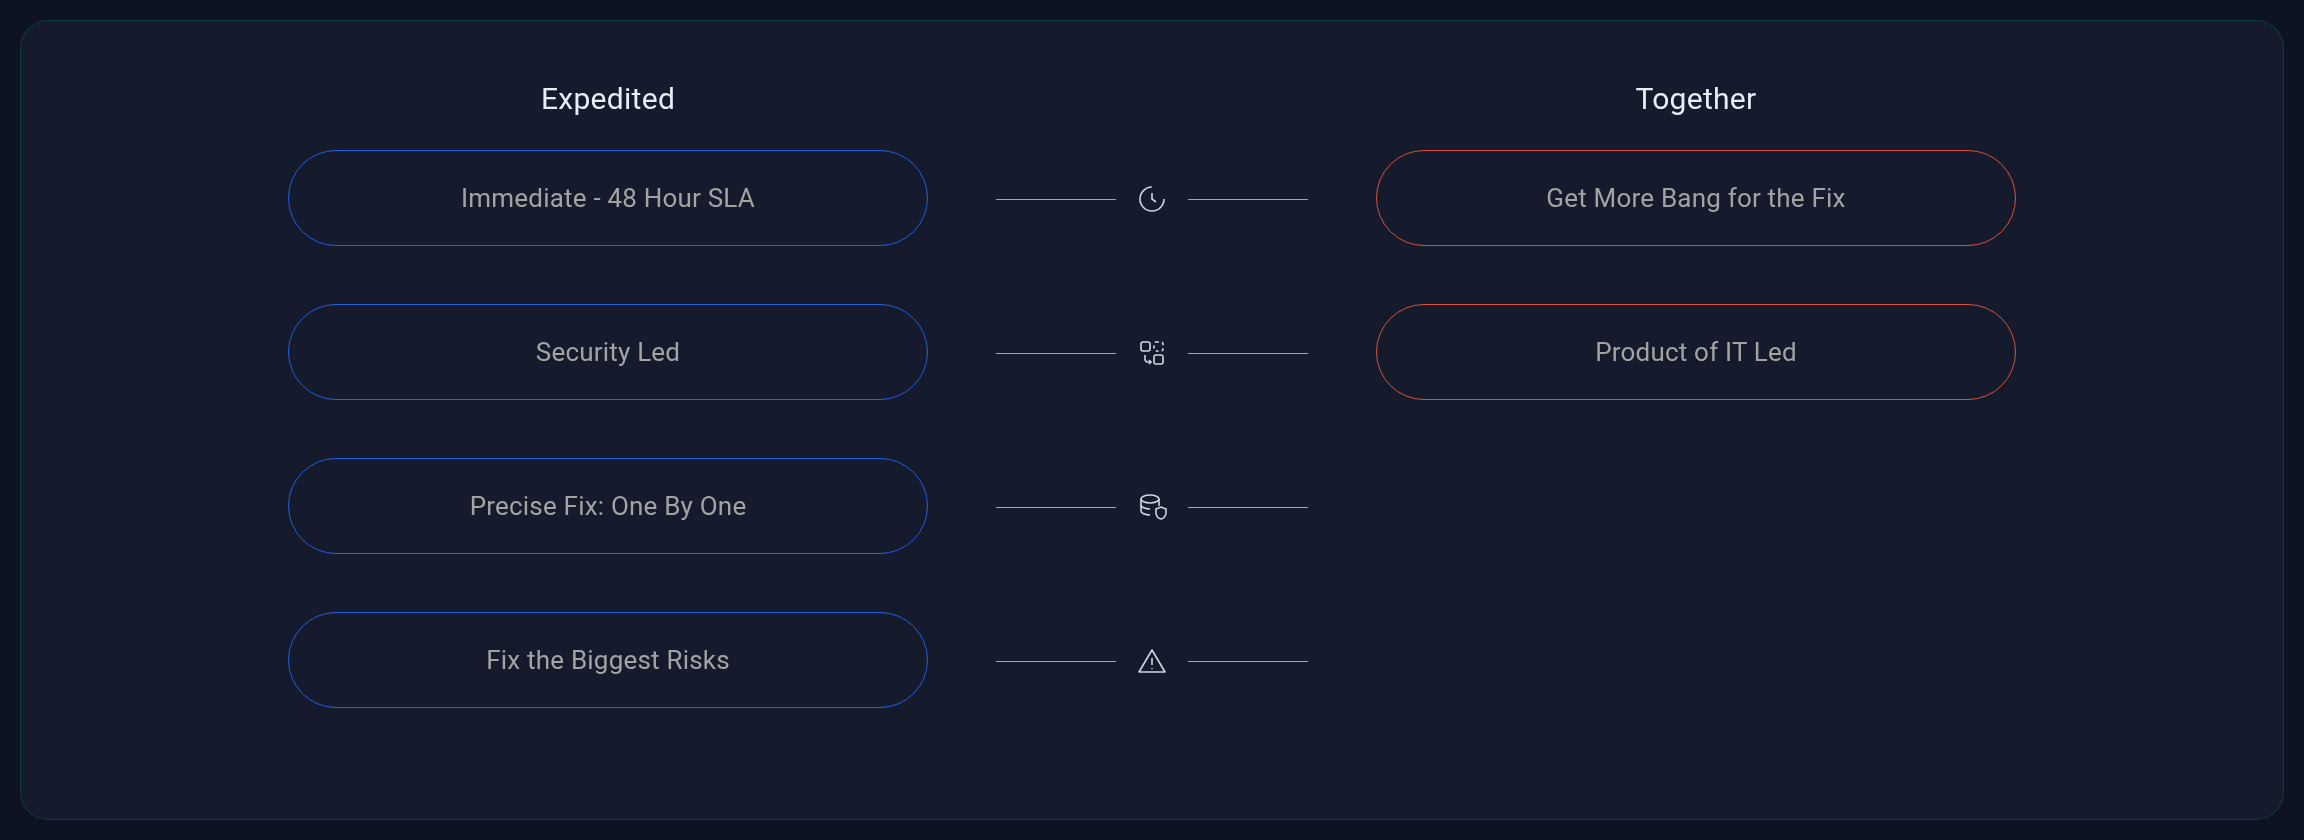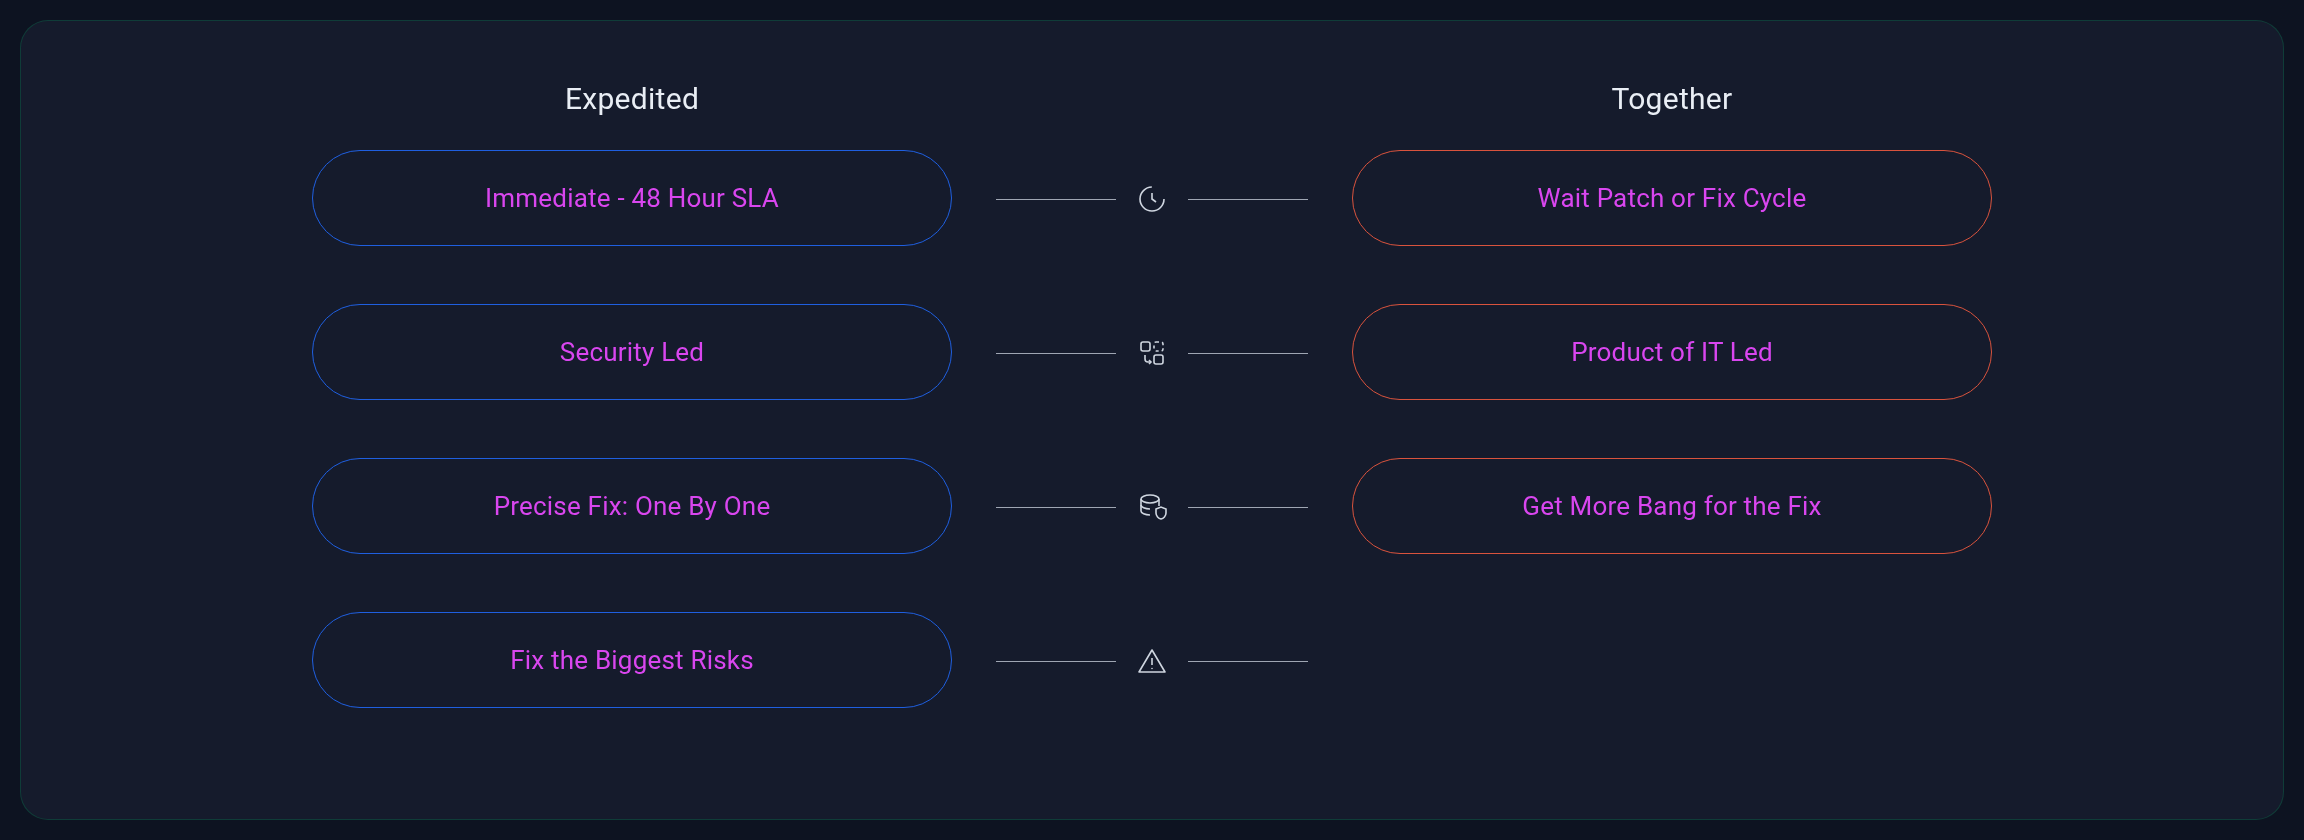--- a/index.html
+++ b/index.html
@@ -30,6 +30,7 @@
     align-items: flex-start;
     justify-content: center;
     width: 100%;
+    gap: 24px;
   }
   .col {
     display: flex;

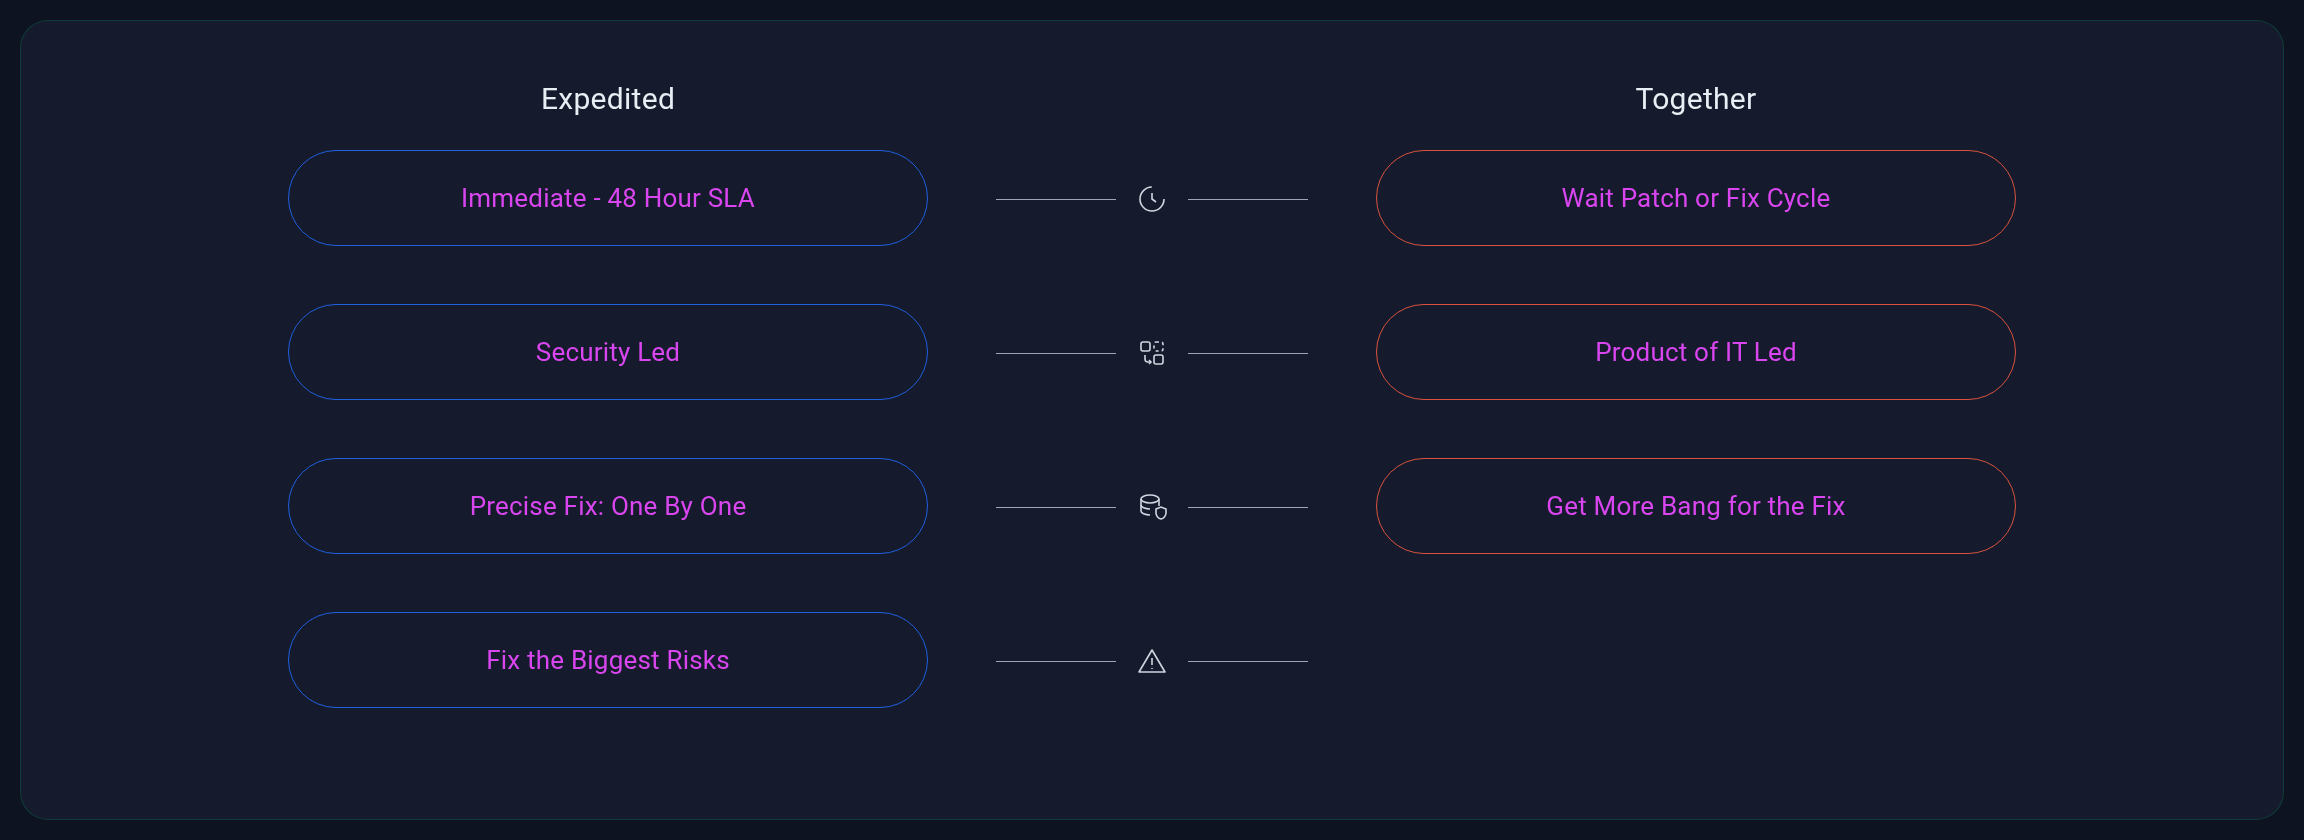--- a/index.html
+++ b/index.html
@@ -52,7 +52,7 @@
     display: flex;
     align-items: center;
     justify-content: center;
-    color: #d946ef;
+    color: #a3a3a3;
     font-size: 26px;
     font-weight: 400;
     letter-spacing: 0.2px;

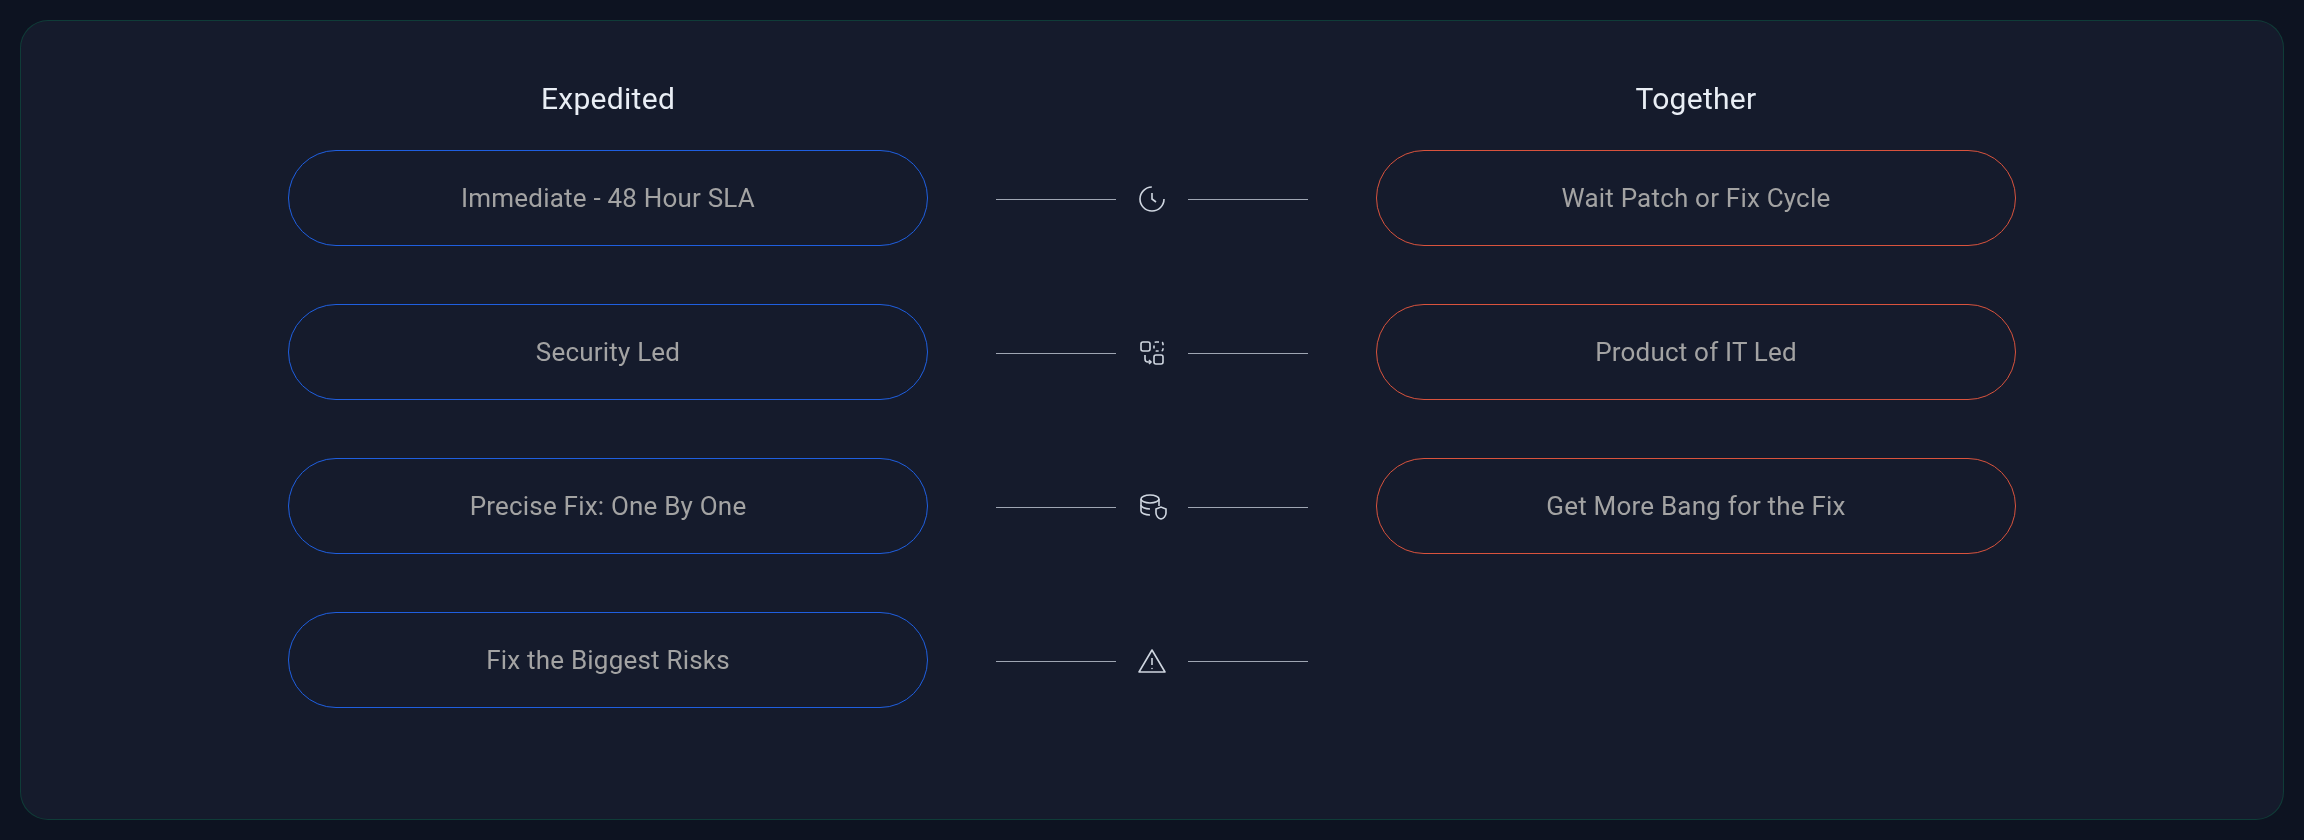--- a/index.html
+++ b/index.html
@@ -171,9 +171,6 @@
     <div class="col">
       <div class="col-title">Together</div>
       <div class="pill red">
-          <span>Wait Patch or Fix Cycle</span>
-        </div>
-      <div class="pill red">
           <span>Product of IT Led</span>
         </div>
       <div class="pill red">

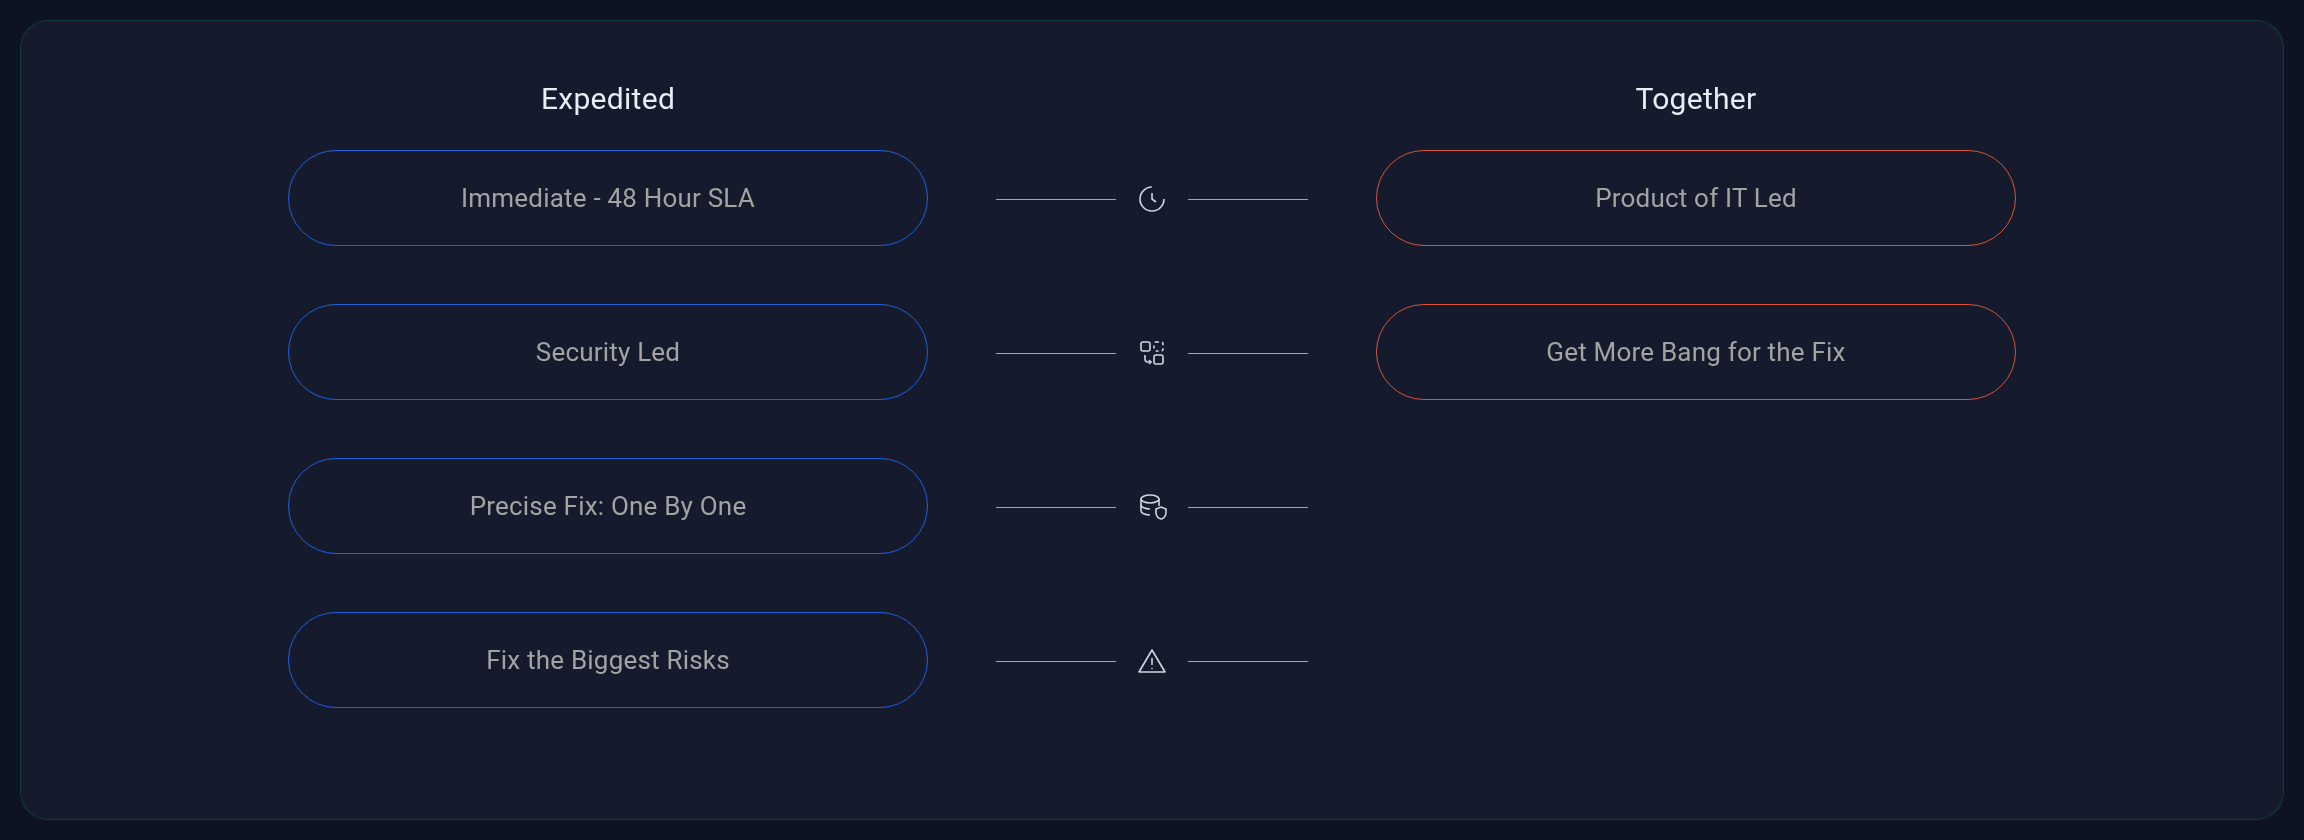--- a/index.html
+++ b/index.html
@@ -171,10 +171,10 @@
     <div class="col">
       <div class="col-title">Together</div>
       <div class="pill red">
-          <span>Product of IT Led</span>
+          <span>Get More Bang for the Fix</span>
         </div>
       <div class="pill red">
-          <span>Get More Bang for the Fix</span>
+          <span>Product of IT Led</span>
         </div>
     </div>
 

